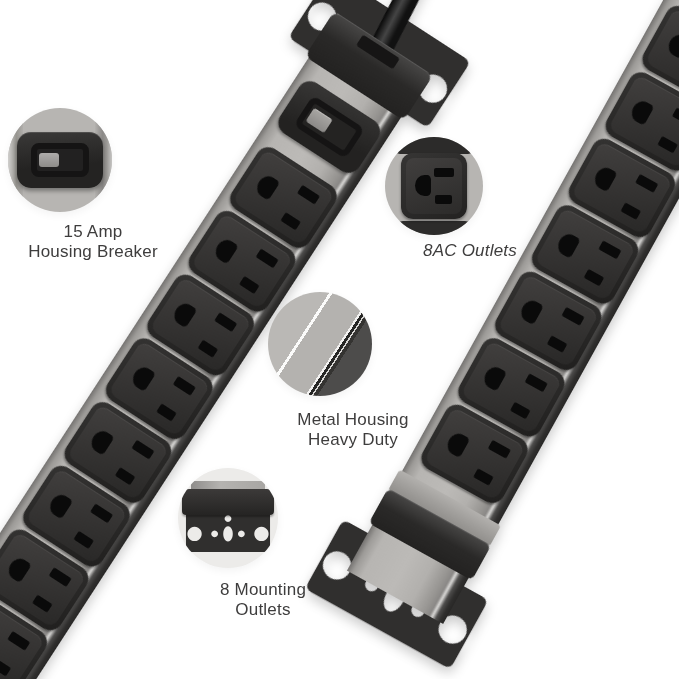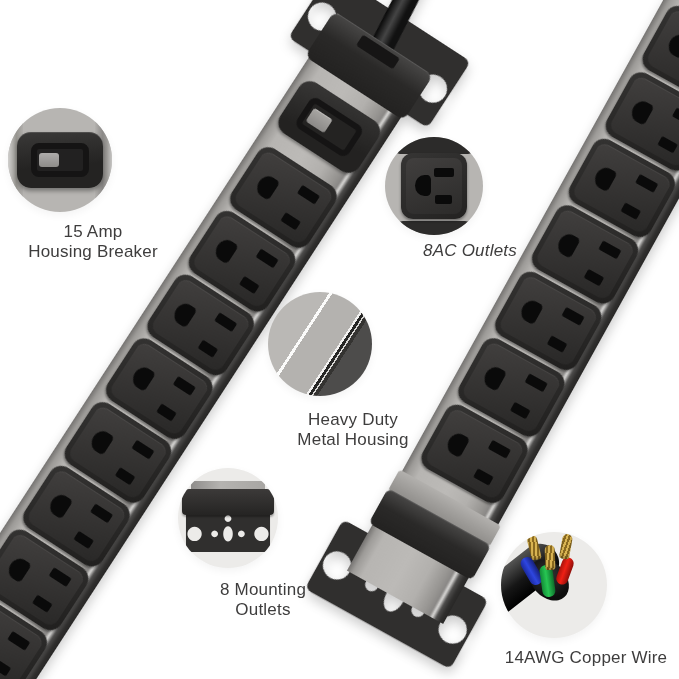--- a/index.html
+++ b/index.html
@@ -314,8 +314,8 @@
   <figure class="callout callout-housing">
     <div class="bubble"></div>
     <figcaption class="caption">
+      <span>Metal Housing</span>
       <span>Heavy Duty</span>
-      <span>Metal Housing</span>
     </figcaption>
   </figure>
 

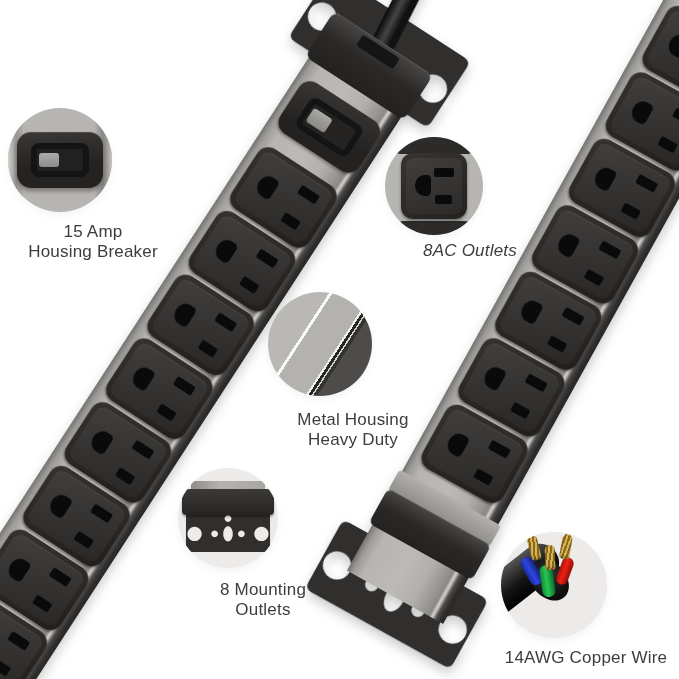--- a/index.html
+++ b/index.html
@@ -333,22 +333,6 @@
     </figcaption>
   </figure>
 
-  <figure class="callout callout-wire">
-    <div class="bubble">
-      <div class="wr wr-jacket"></div>
-      <div class="wr wr-open"></div>
-      <div class="wr wr-wire wr-blue"></div>
-      <div class="wr wr-wire wr-green"></div>
-      <div class="wr wr-wire wr-red"></div>
-      <div class="wr wr-tip tip-blue"></div>
-      <div class="wr wr-tip tip-green"></div>
-      <div class="wr wr-tip tip-red"></div>
-    </div>
-    <figcaption class="caption">
-      <span>14AWG Copper Wire</span>
-      <span></span>
-    </figcaption>
-  </figure>
 
 </div>
 

